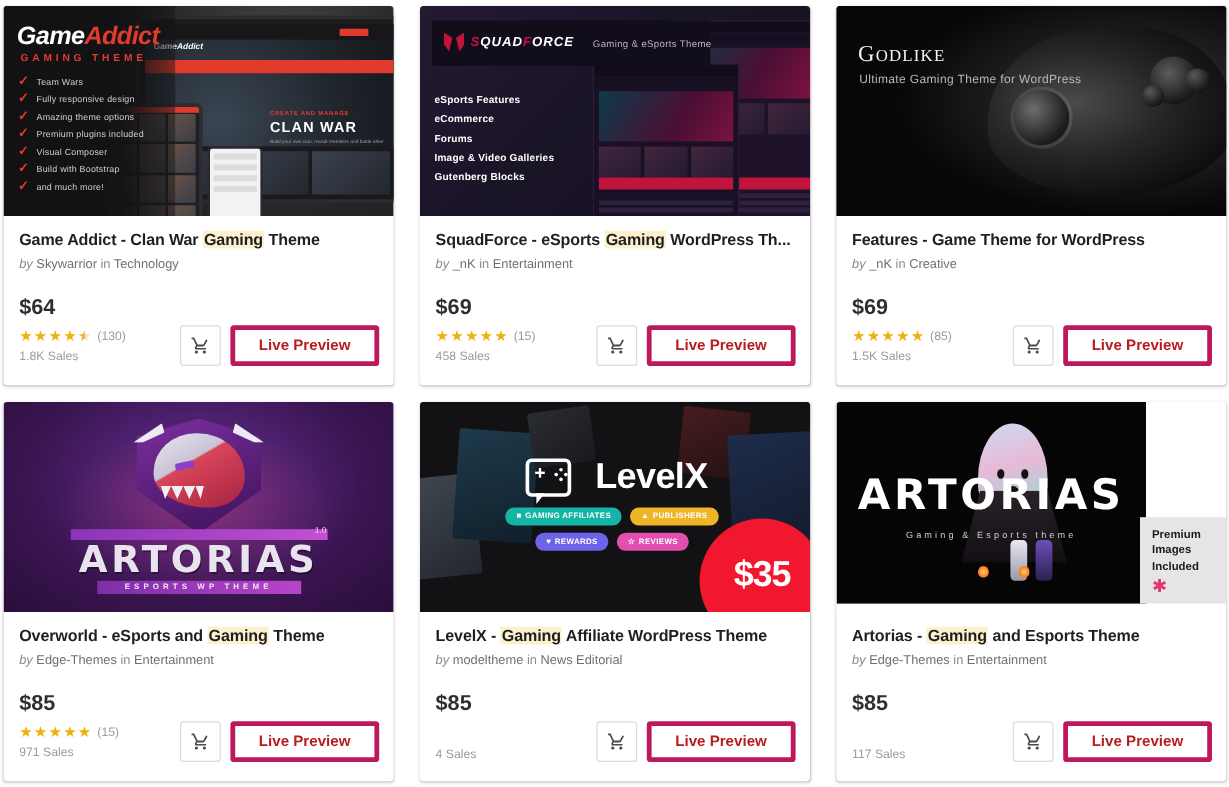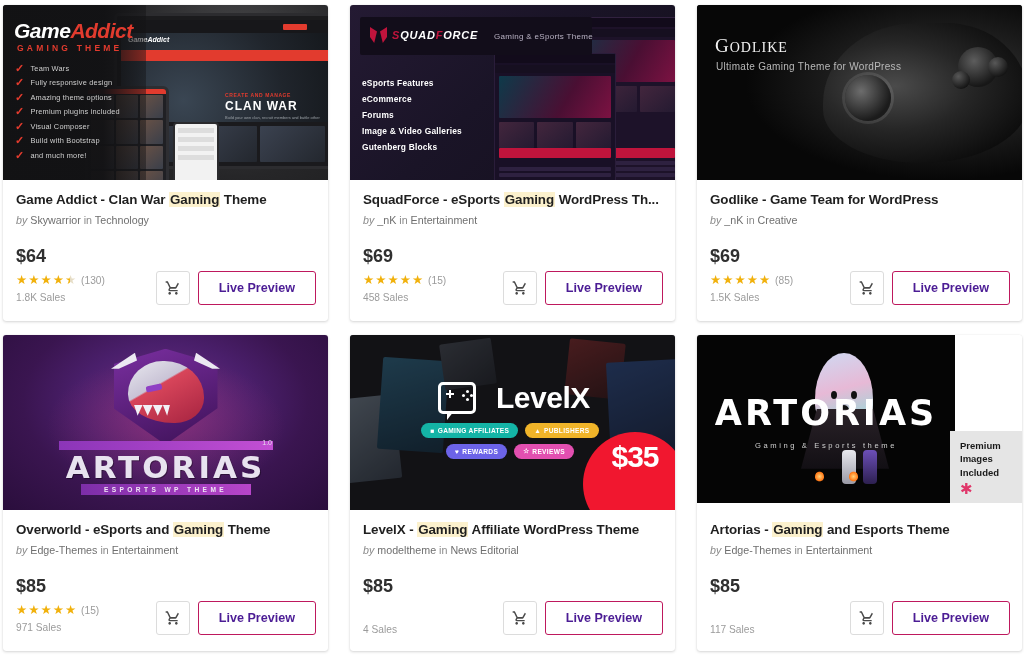--- a/index.html
+++ b/index.html
@@ -522,7 +522,7 @@
       <div class="gl-sub">Ultimate Gaming Theme for WordPress</div>
     </div>
     <div class="body">
-      <div class="title"><span>Godlike - Game Team for WordPress</span><span></span></div>
+      <div class="title"><span>Features - Game Theme for WordPress</span><span></span></div>
       <div class="byline">
         <em>by</em>
         <span class="nm">_nK</span>

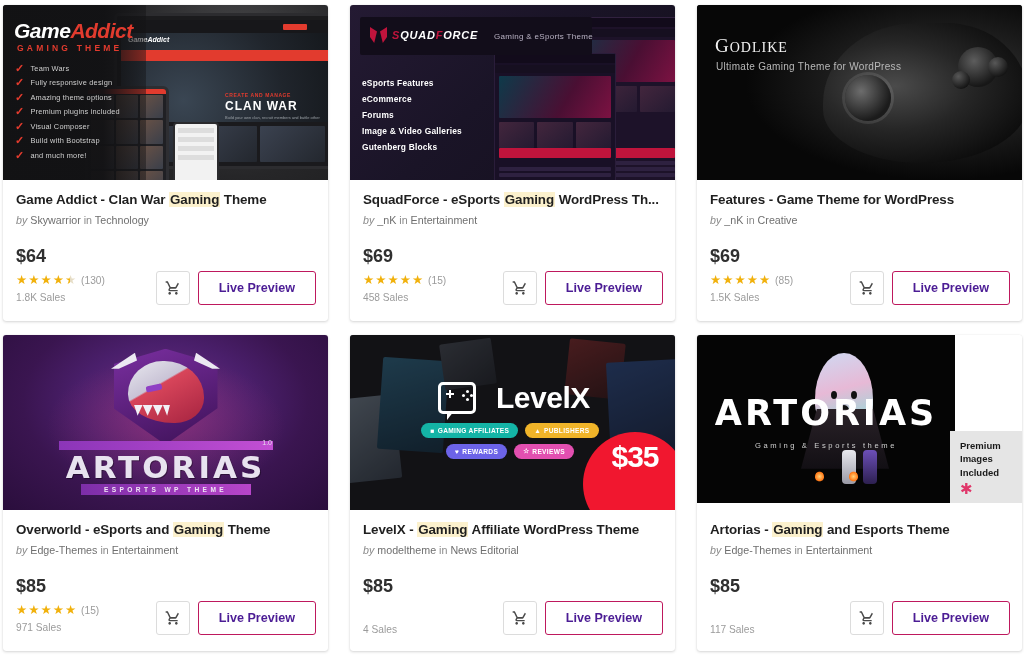--- a/index.html
+++ b/index.html
@@ -312,8 +312,8 @@
   }
   .cart-btn svg { width: 16px; height: 16px; fill: #4a4a4a; }
   .preview-btn {
-    height: 34px; padding: 0 20px; border: 1px solid #be185d; border-radius: 3px;
-    background: #fff; color: #4c1d95; font-size: 12.6px; font-weight: bold;
+    height: 34px; padding: 0 20px; border: 4px solid #be185d; border-radius: 3px;
+    background: #fff; color: #b91c1c; font-size: 12.6px; font-weight: bold;
     font-family: "Liberation Sans", sans-serif; cursor: pointer; white-space: nowrap;
   }
 </style>

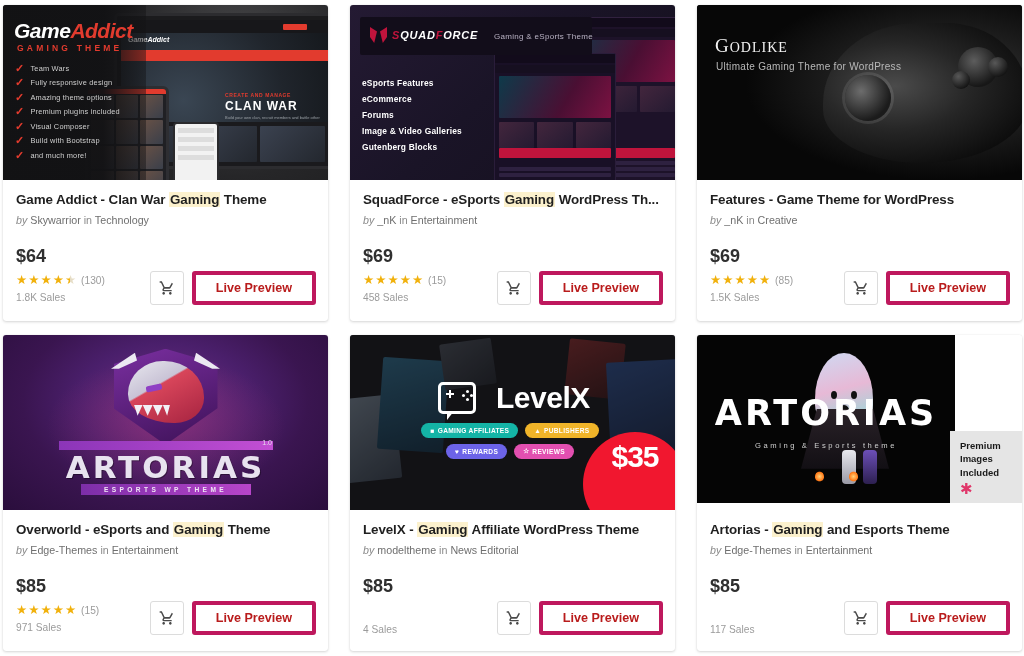--- a/index.html
+++ b/index.html
@@ -237,7 +237,7 @@
     position:absolute;right:-12px;bottom:-26px;width:104px;height:104px;border-radius:50%;
     background:#f1172f;display:flex;align-items:flex-start;justify-content:center;
   }
-  .lx-price span{color:#fff;font-size:30px;font-weight:bold;margin-top:8px;letter-spacing:-1px;}
+  .lx-price span{color:#fff;font-size:30px;font-weight:bold;margin-top:30px;letter-spacing:-1px;}
 
   
   .t-artorias{background:#ffffff;}

